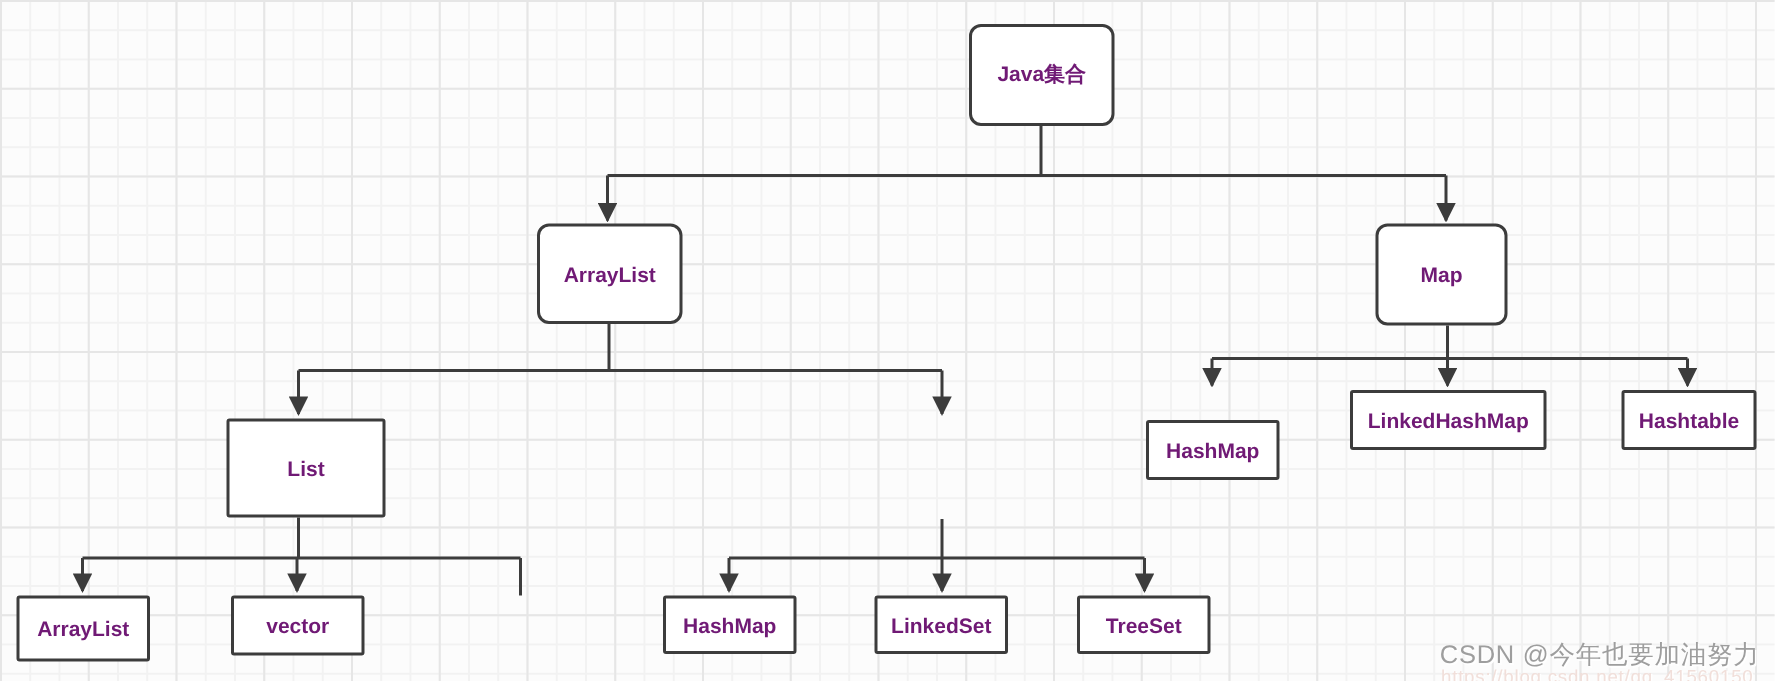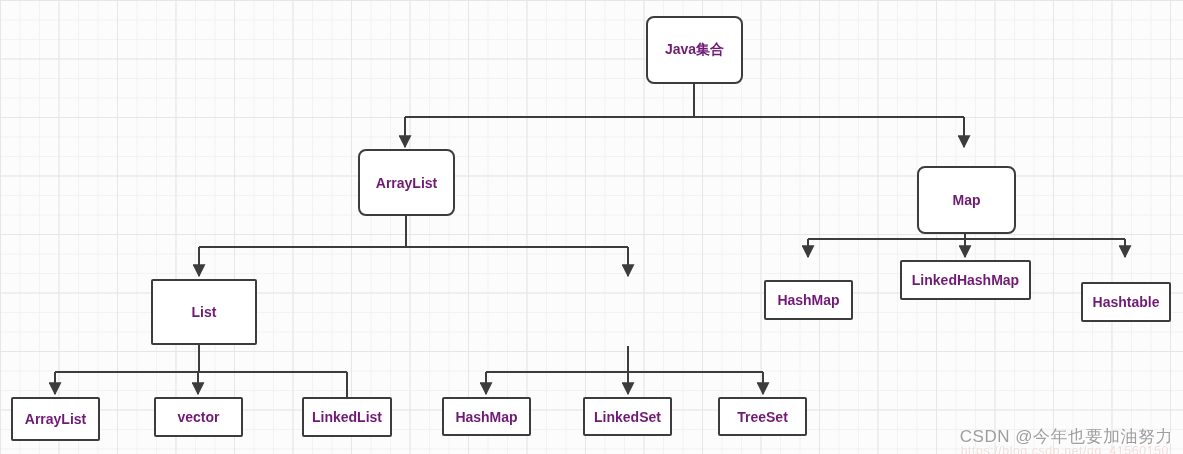--- a/index.html
+++ b/index.html
@@ -112,7 +112,7 @@
 
   <div class="node rounded" style="left:358px; top:149px; width:97px;  height:67px;">ArrayList</div>
 
-  <div class="node rounded" style="left:917px; top:166px; width:99px;  height:68px;">Map</div>
+  <div class="node rounded" style="left:917px; top:149px; width:88px;  height:68px;">Map</div>
 
   <div class="node" style="left:151px; top:279px; width:106px;  height:66px;">List</div>
 

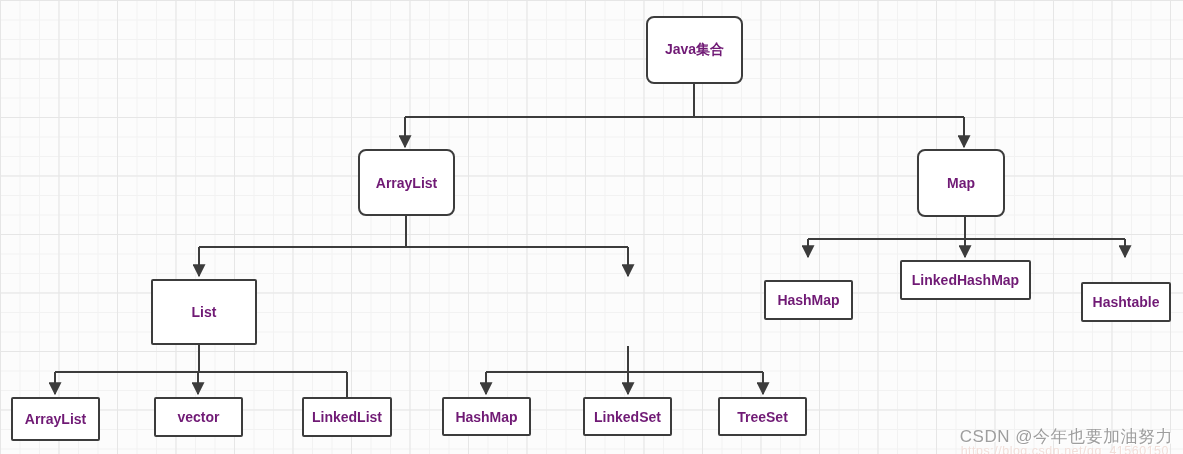--- a/index.html
+++ b/index.html
@@ -121,7 +121,7 @@
 
   <div class="node" style="left:900px; top:260px; width:131px; height:40px;">LinkedHashMap</div>
 
-  <div class="node" style="left:1081px; top:260px; width:90px; height:40px;margin-top:22px;">Hashtable</div>
+  <div class="node" style="left:1081px; top:260px; width:90px; height:40px;">Hashtable</div>
 
   <div class="node" style="left:11px;  top:397px; width:89px;  height:44px;">ArrayList</div>
 

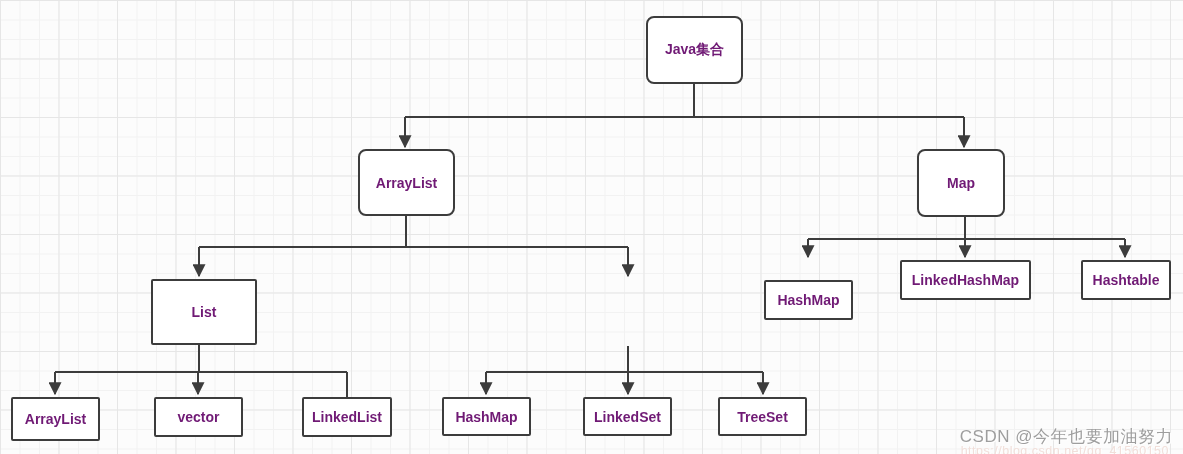--- a/index.html
+++ b/index.html
@@ -127,7 +127,6 @@
 
   <div class="node" style="left:154px; top:397px; width:89px;  height:40px;">vector</div>
 
-  <div class="node" style="left:302px; top:397px; width:90px;  height:40px;">LinkedList</div>
 
   <div class="node" style="left:442px; top:397px; width:89px;  height:39px;">HashMap</div>
 

